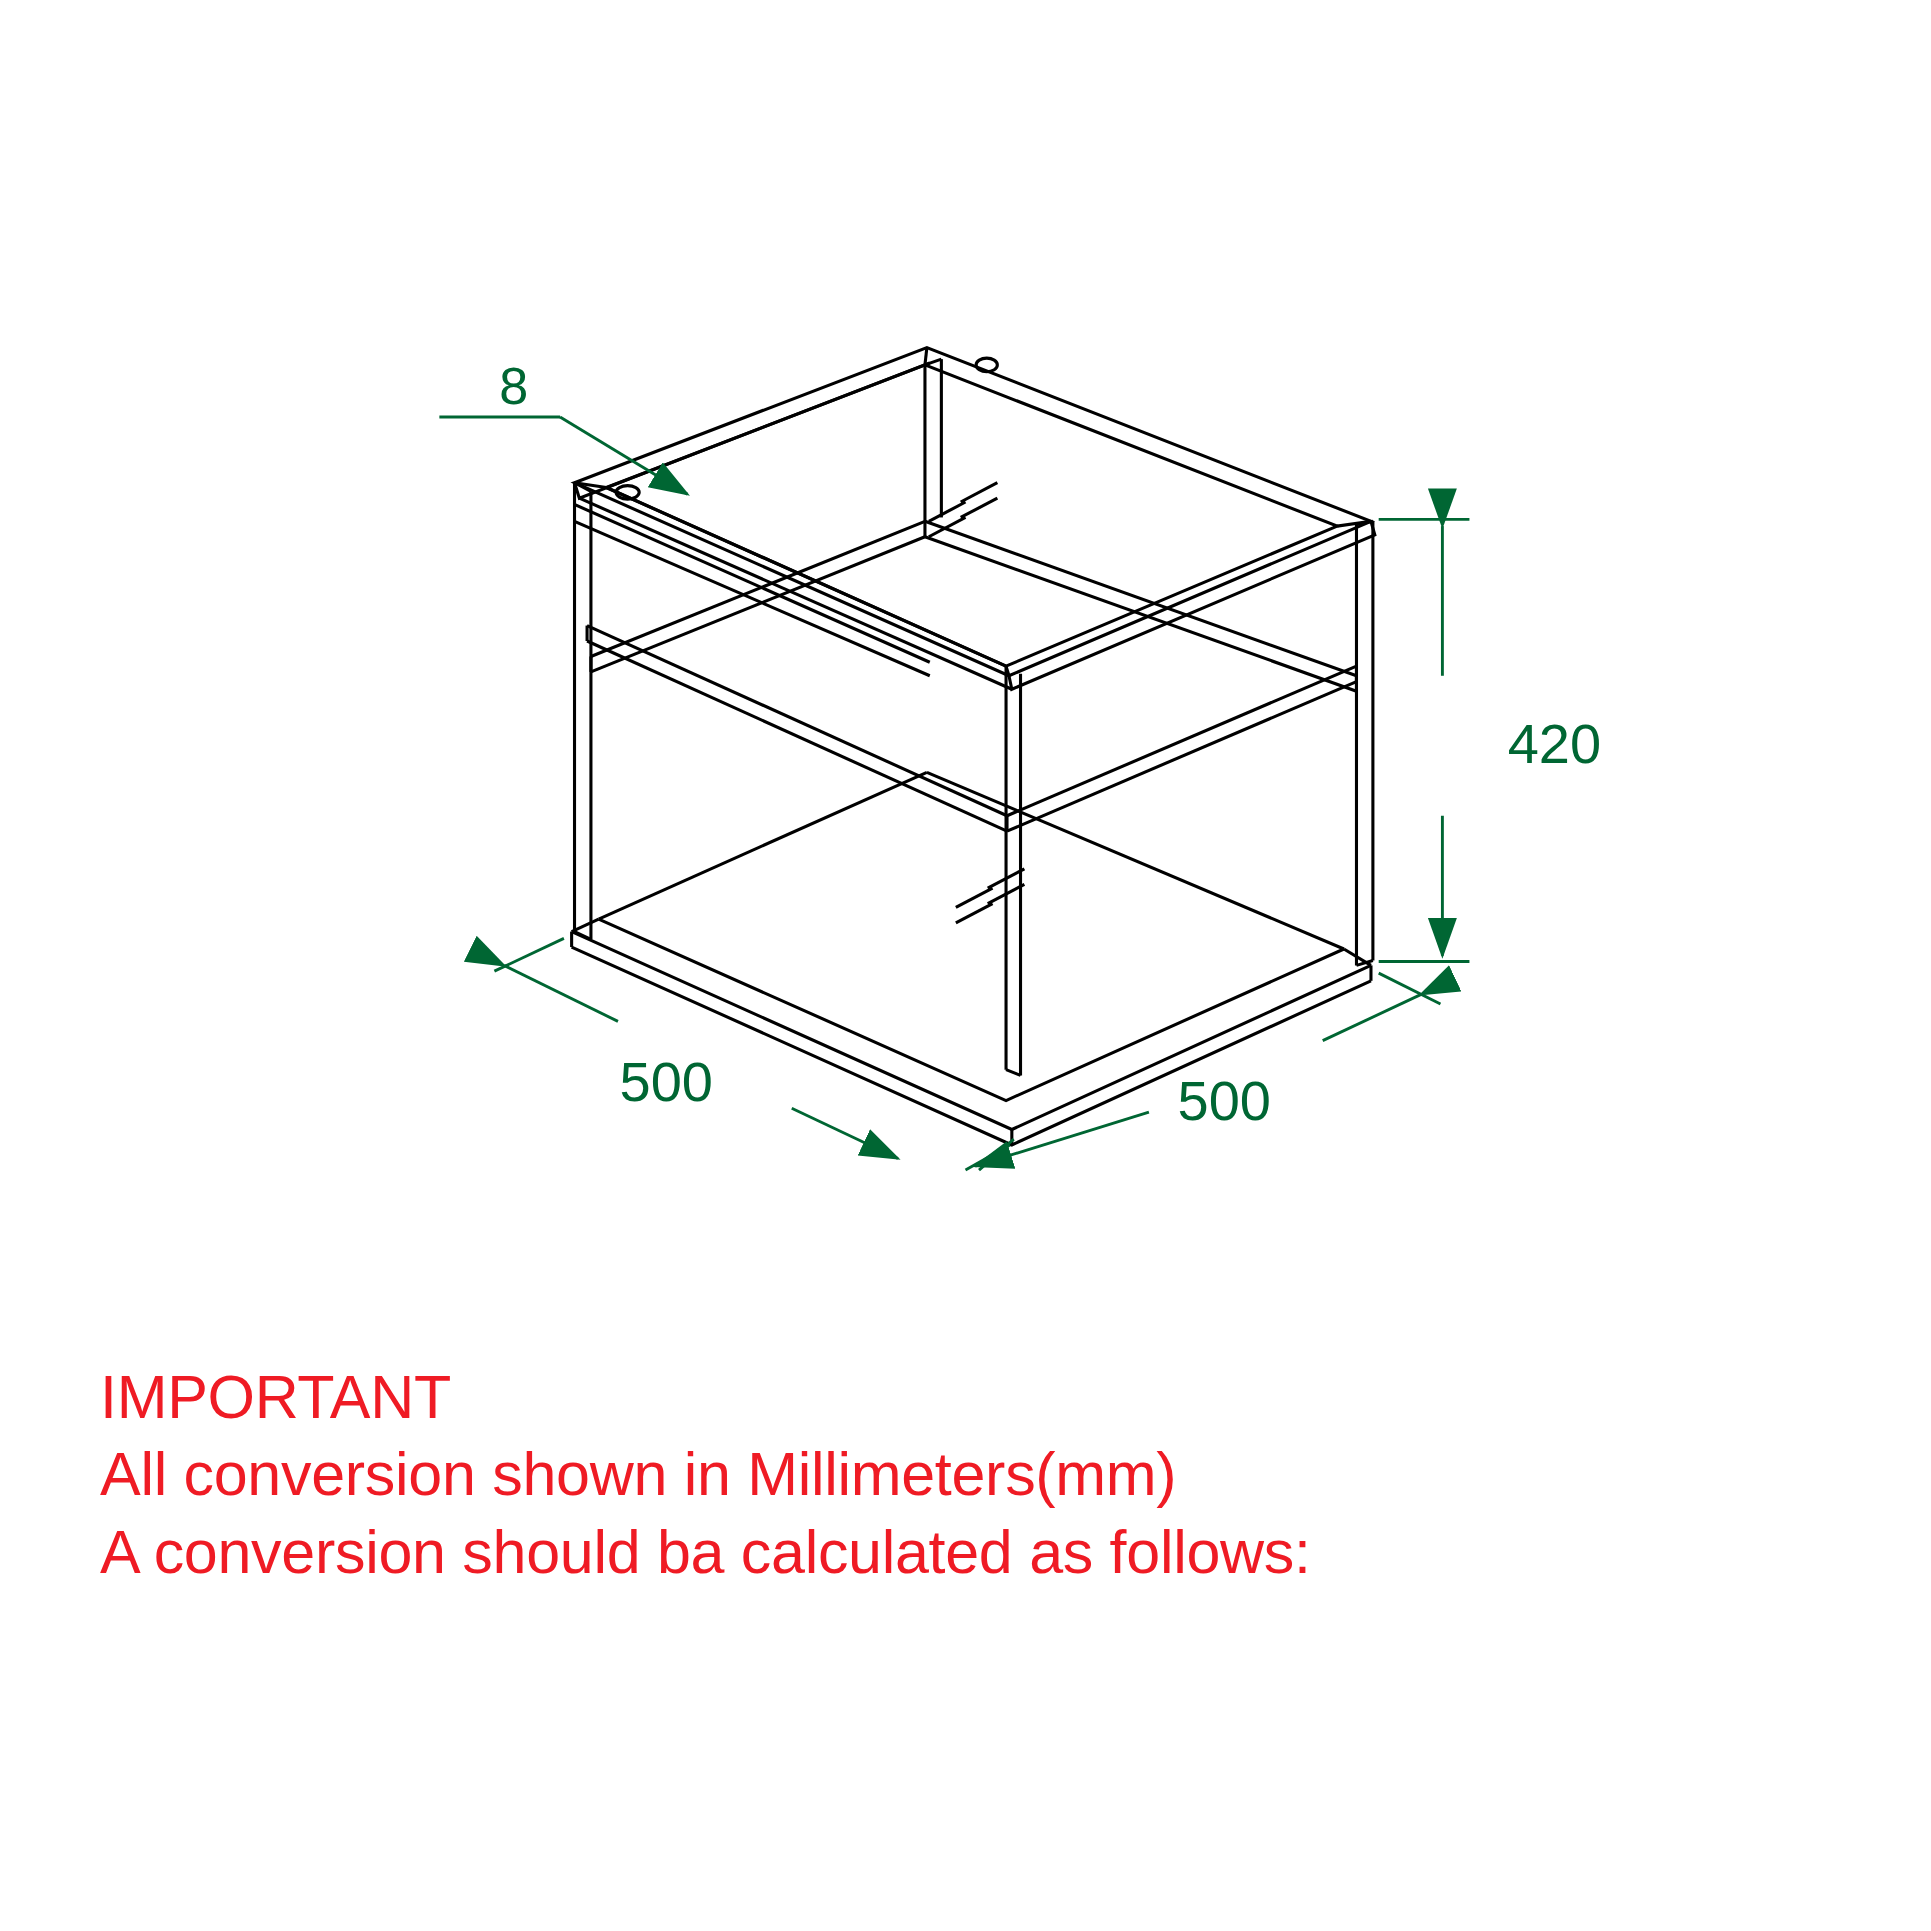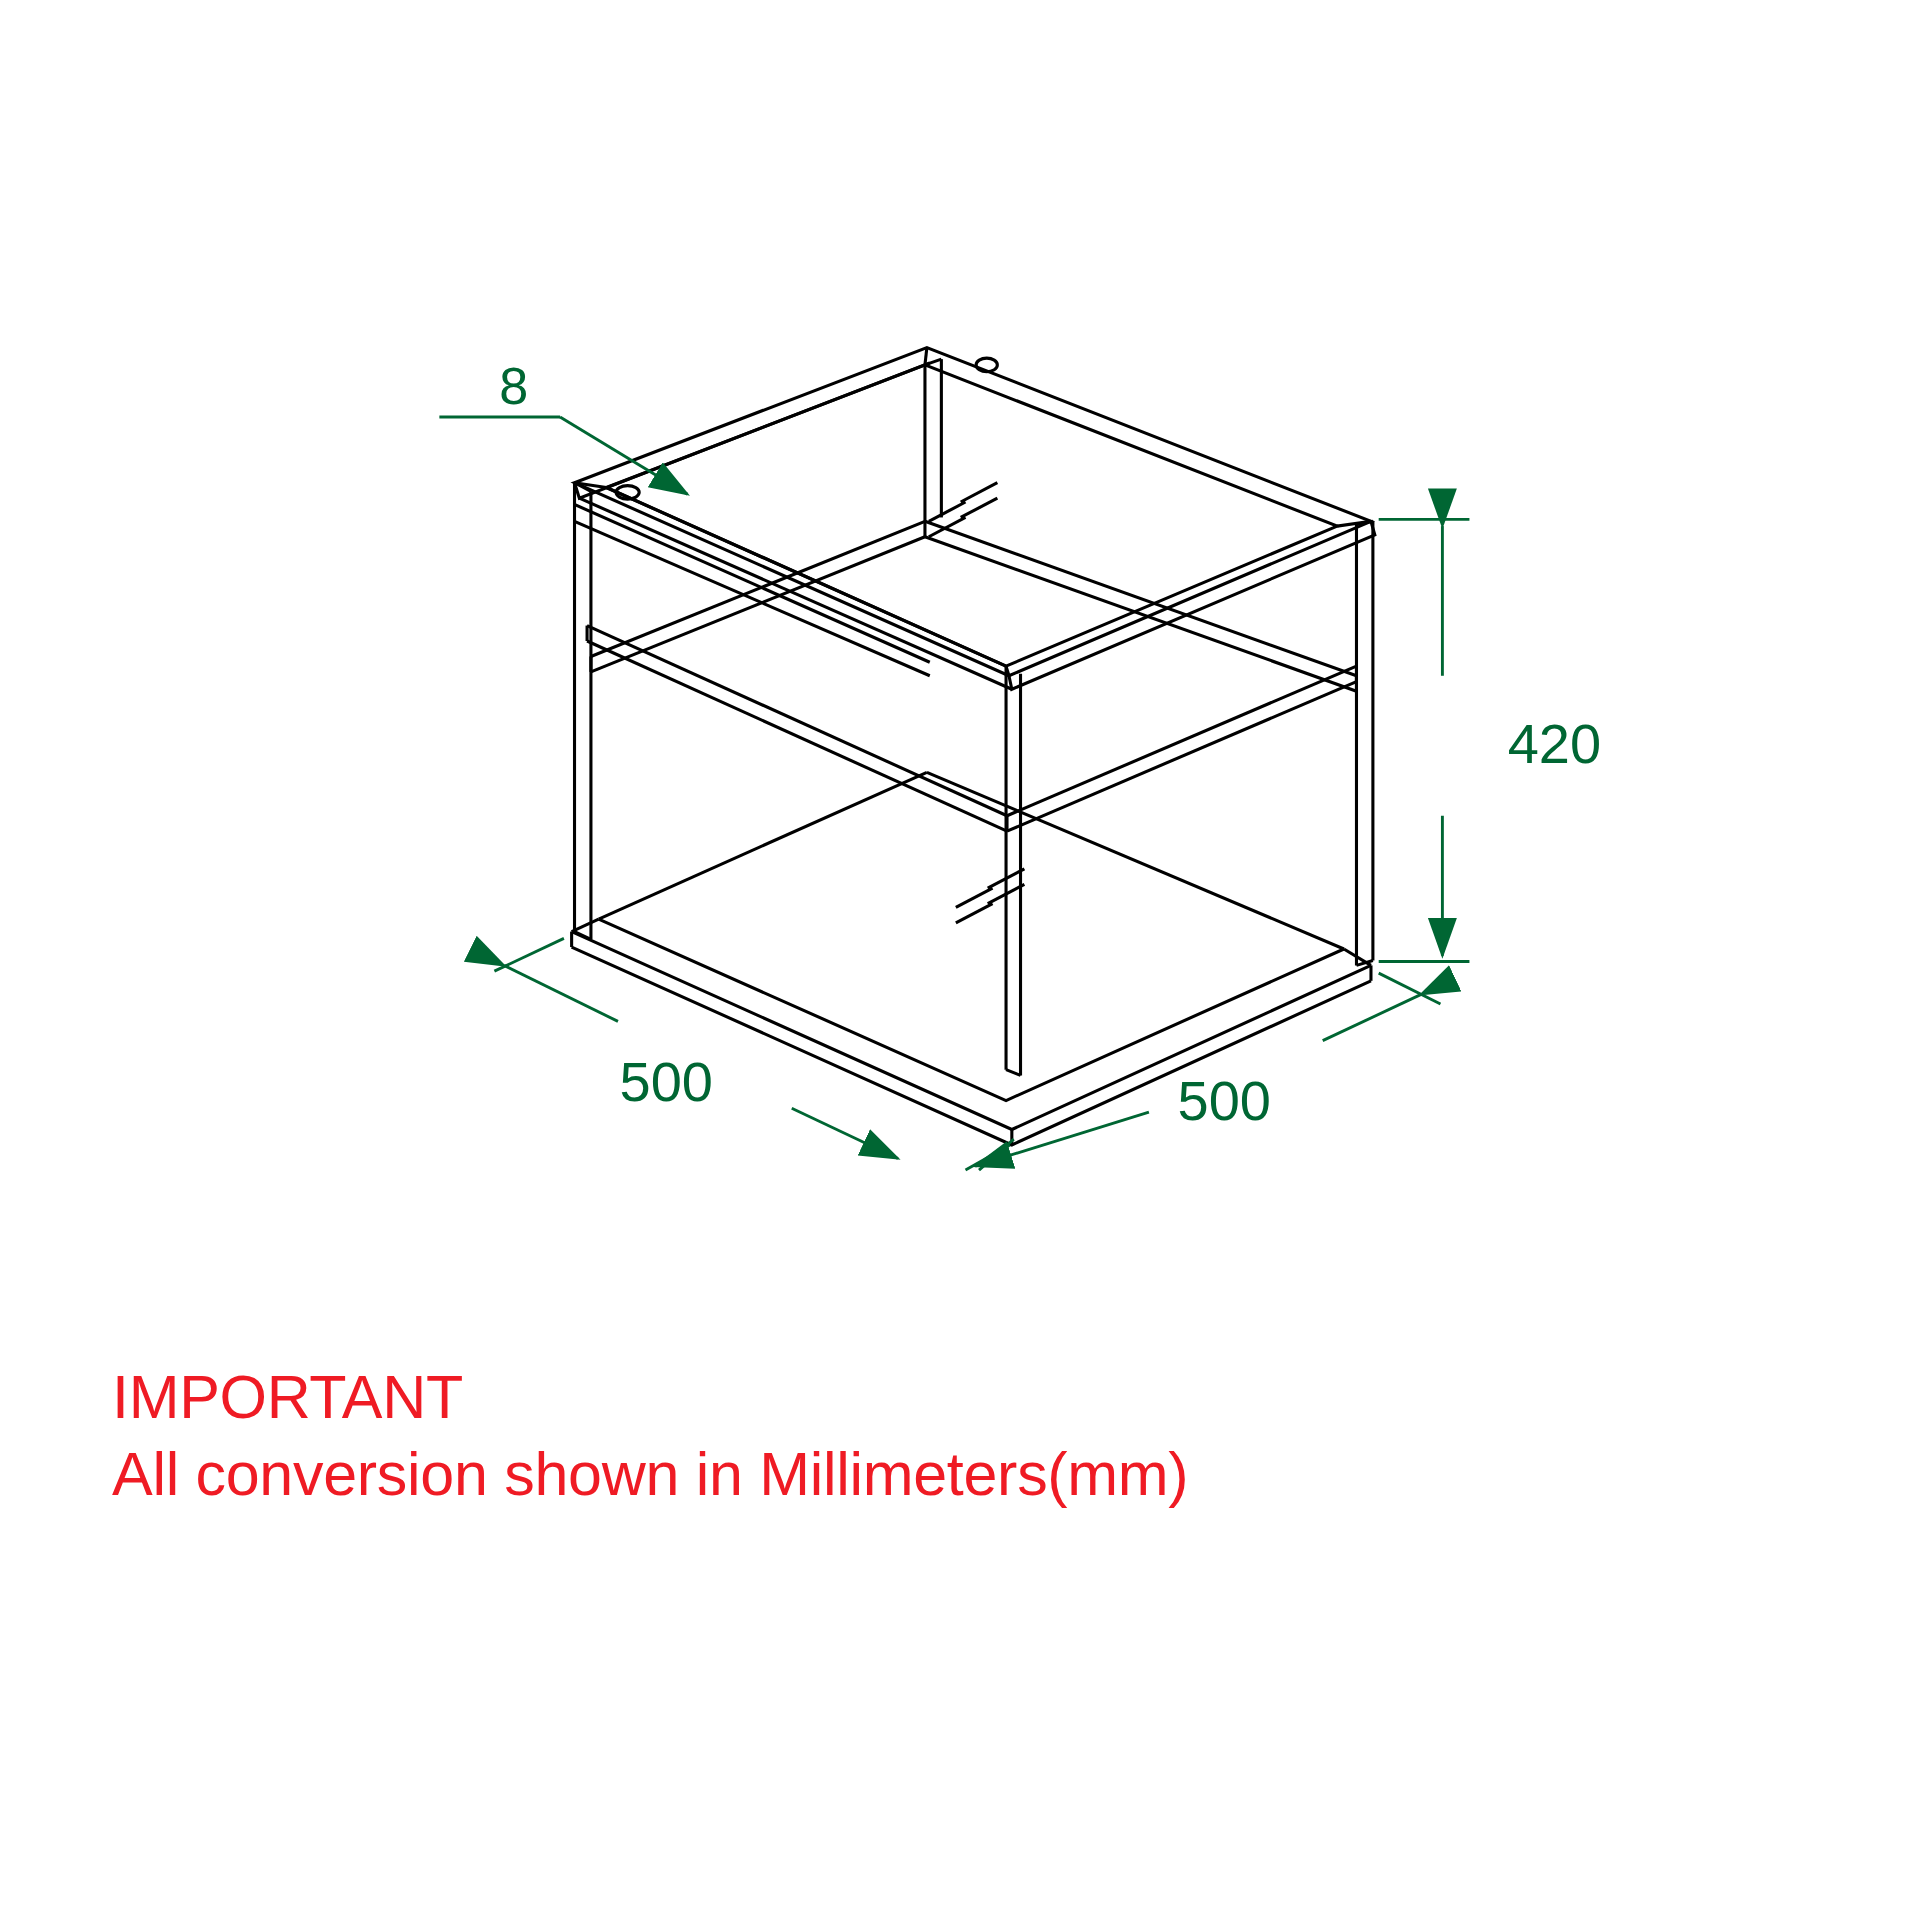--- a/index.html
+++ b/index.html
@@ -30,7 +30,7 @@
   }
   .notes-block {
     position: absolute;
-    left: 112px;
+    left: 100px;
     top: 1359px;
     width: 1786px;
     color: #e8112d;

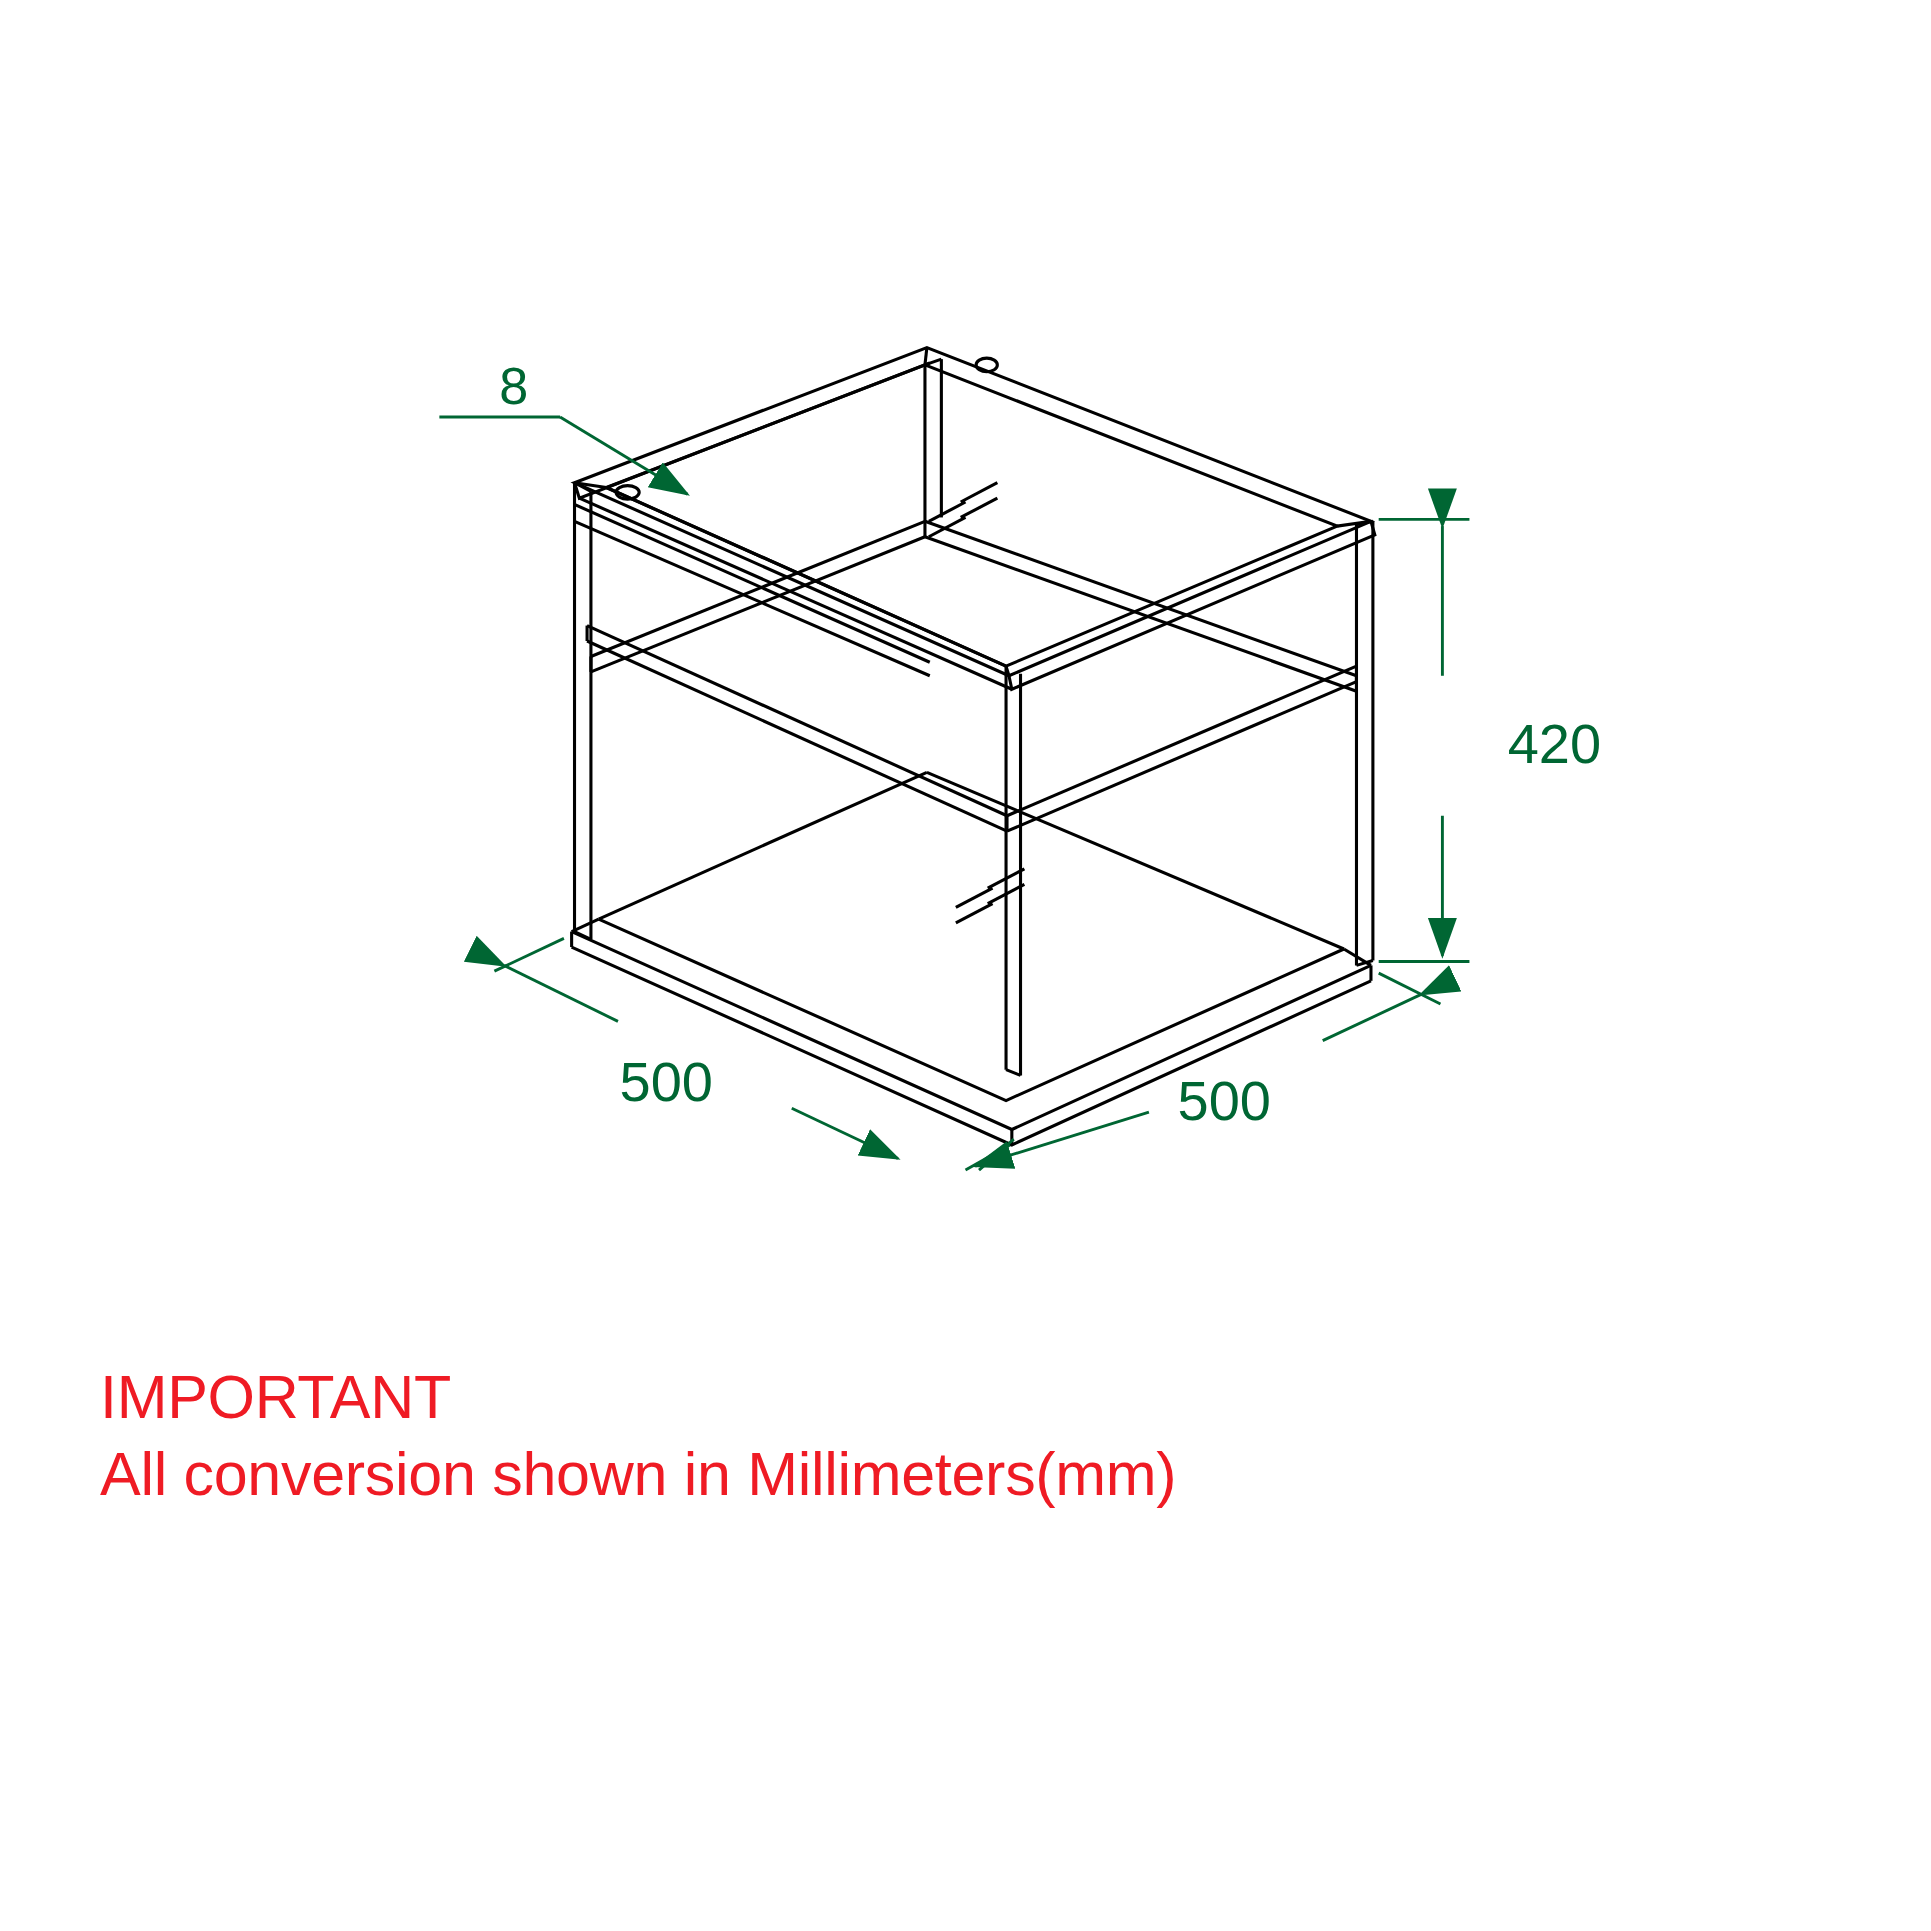--- a/index.html
+++ b/index.html
@@ -185,6 +185,7 @@
   <div class="notes-block">
     <div>IMPORTANT</div>
     <div>All conversion shown in Millimeters(mm)</div>
+    <div>A conversion should ba calculated as follows:</div>
   </div>
 
 </div>

